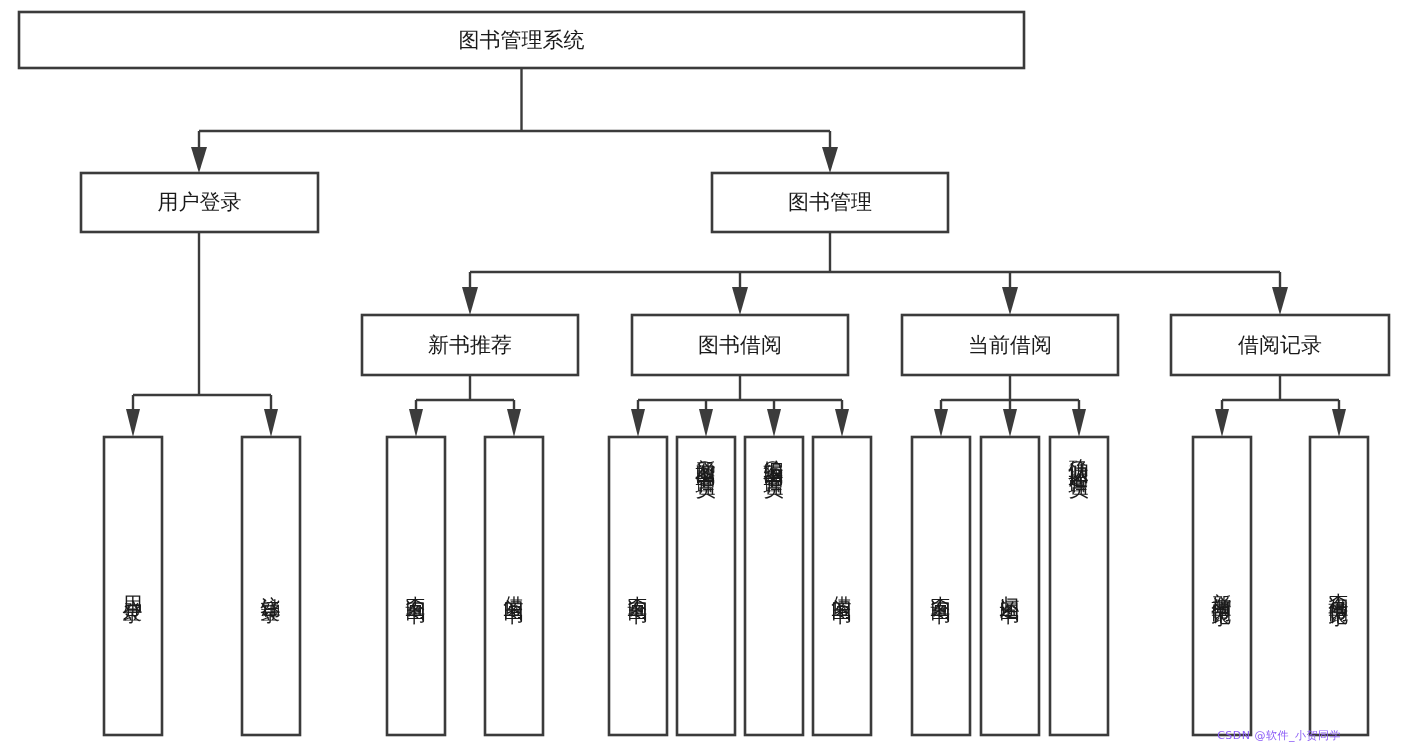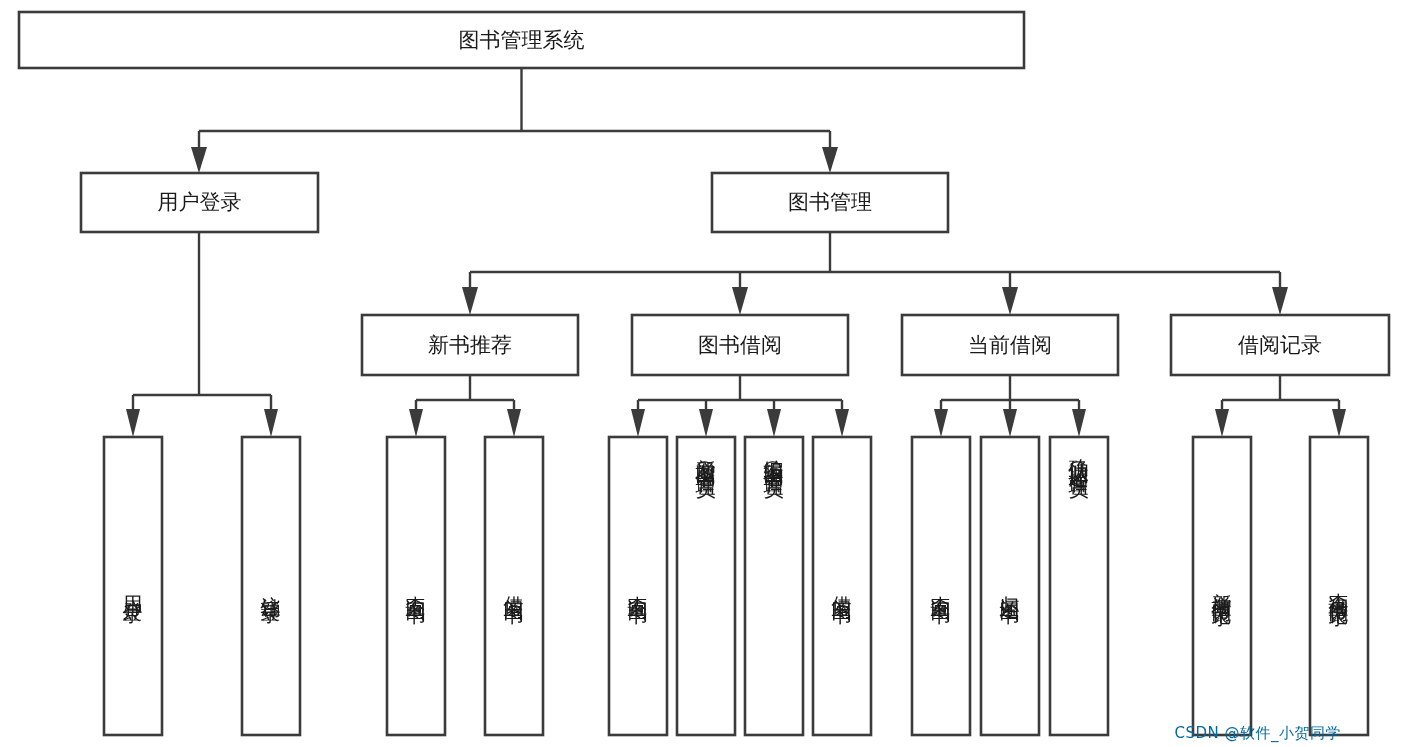--- a/index.html
+++ b/index.html
@@ -69,8 +69,8 @@
     right: 10px;
     bottom: 4px;
     font-family: "DejaVu Sans", "Liberation Sans", sans-serif;
-    font-size: 15px;
-    color: #0369a1;
+    font-size: 11px;
+    color: #8b5cf6;
     white-space: nowrap;
     letter-spacing: 0.5px;
   }

